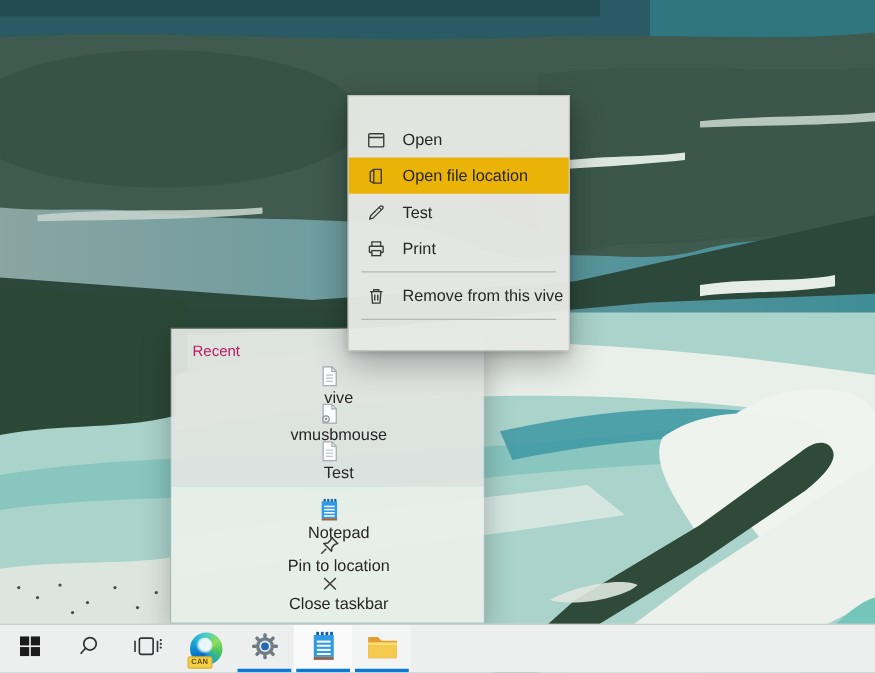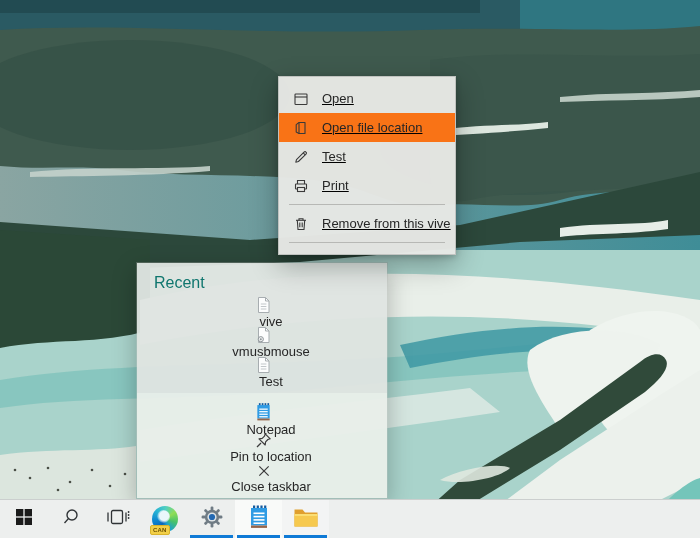--- a/index.html
+++ b/index.html
@@ -21,8 +21,7 @@
     background:rgba(231,232,229,0.97);
     border:1px solid rgba(150,152,150,0.45);
     box-shadow:0 10px 26px rgba(0,0,0,0.30), 0 2px 6px rgba(0,0,0,0.18);
-    padding:7px 0;
-    text-decoration:underline;
+    padding:20px 0;
   }
   .context-menu .menu-row { height:29px; padding-left:13px; }
   .context-menu .menu-row .ic { margin-right:13px; }

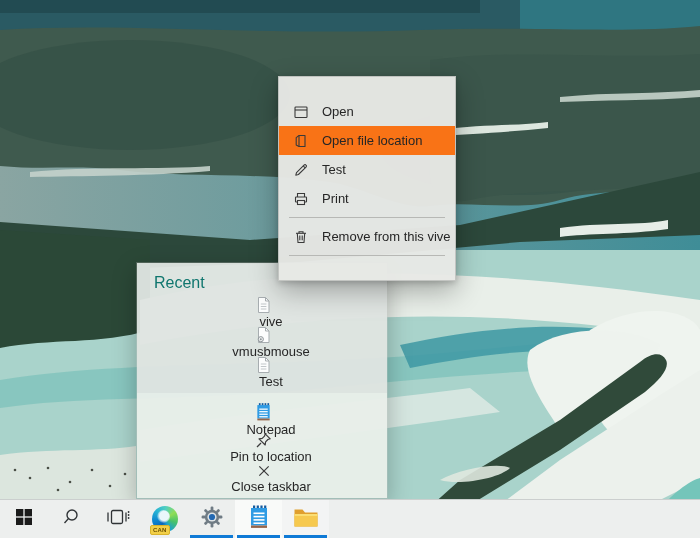--- a/index.html
+++ b/index.html
@@ -25,7 +25,7 @@
   }
   .context-menu .menu-row { height:29px; padding-left:13px; }
   .context-menu .menu-row .ic { margin-right:13px; }
-  .context-menu .menu-row.highlight { background:#f97316; }
+  .context-menu .menu-row.highlight { background:#eab308; }
   .context-menu .sep { height:1px; background:#b7b8b5; margin:4px 10px; }
 
   

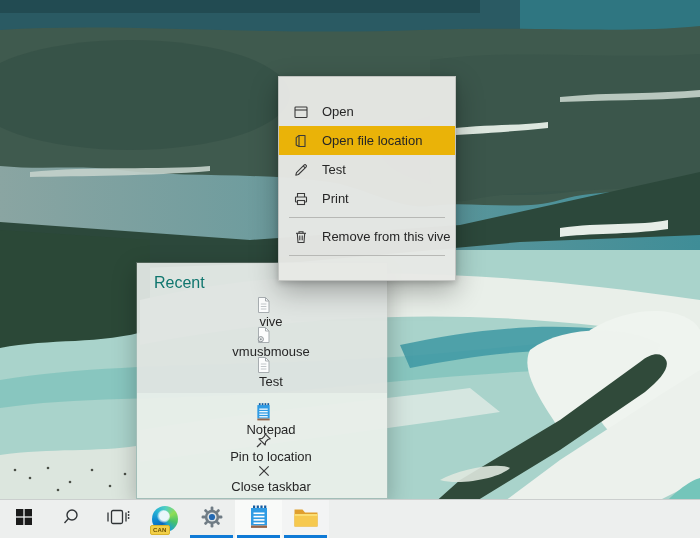--- a/index.html
+++ b/index.html
@@ -36,7 +36,7 @@
     display:flex; flex-direction:column;
   }
   .jl-recent { background:rgba(223,228,225,0.96); padding-bottom:7px; }
-  .jl-header { font-size:16px; color:#0f766e; padding:11px 0 4px 17px; }
+  .jl-header { font-size:12px; color:#be185d; padding:11px 0 4px 17px; }
   .jl-recent .menu-row, .jl-tasks .menu-row { height:30px; padding-left:18px;flex-direction:column; }
   .jl-recent .menu-row .ic, .jl-tasks .menu-row .ic { margin-right:15px; }
   .jl-tasks { background:rgba(232,238,233,0.96); flex:1; padding-top:9px; }

